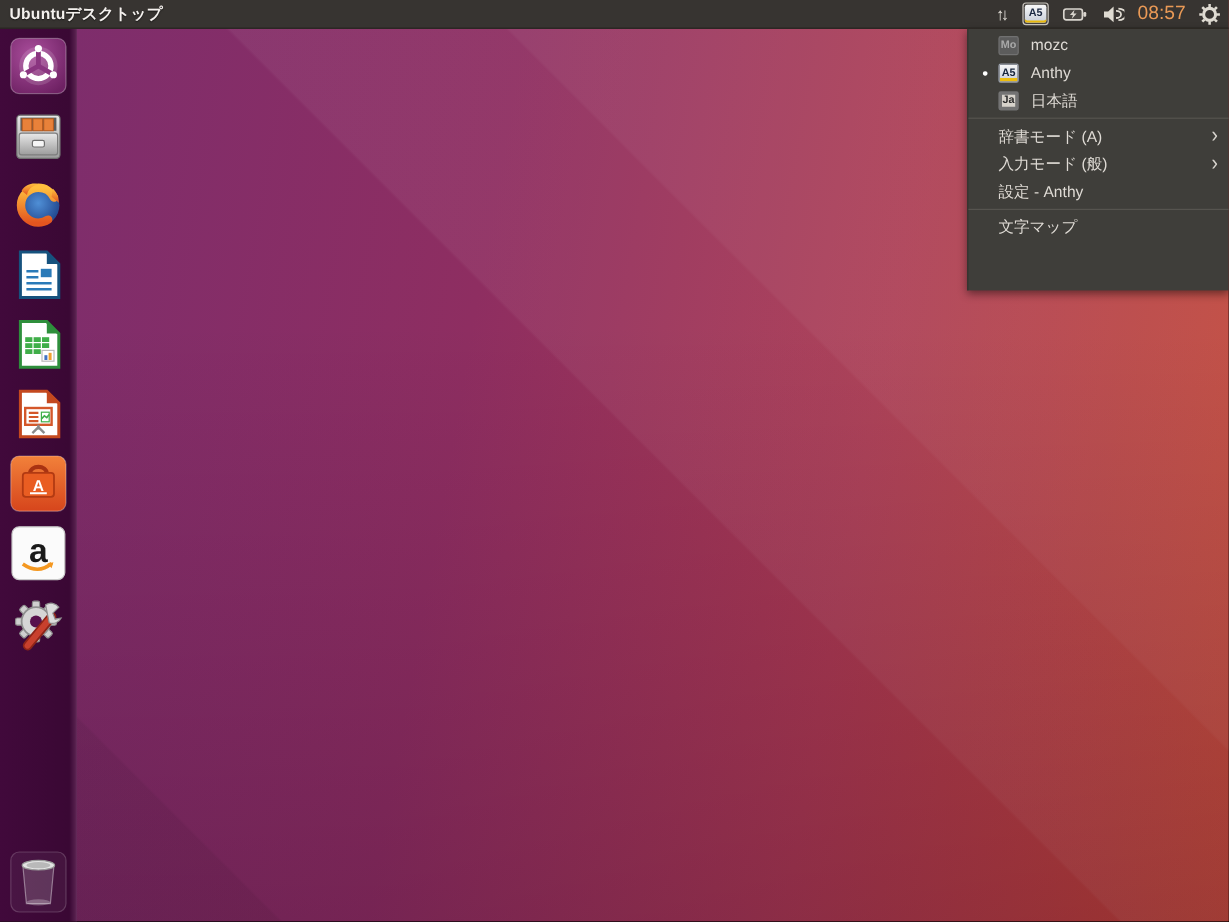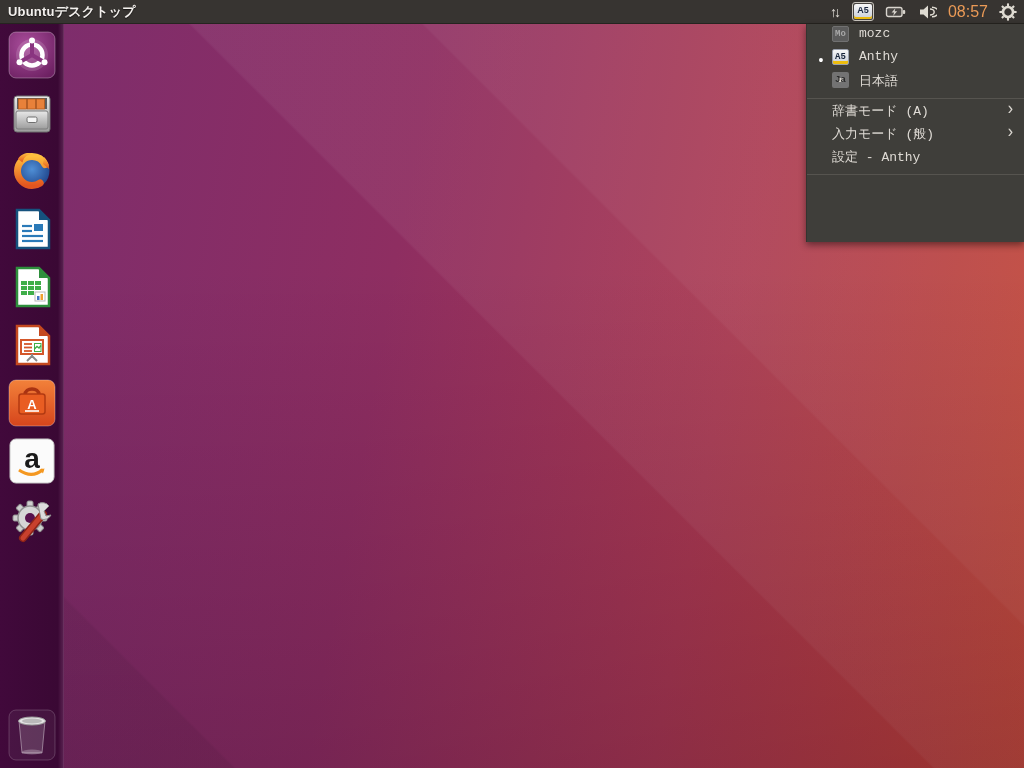--- a/index.html
+++ b/index.html
@@ -60,8 +60,8 @@
     border-left:1px solid #34332f; padding-top:2px;
   }
   .menu-row {
-    height:23px; display:flex; position:relative;
-    padding-left:25px; color:#dfdbd5; font-size:13px; cursor:default; white-space:nowrap;font-family:Liberation Mono, monospace;
+    height:23px; display:flex; align-items:center; position:relative;
+    padding-left:25px; color:#dfdbd5; font-size:13px; cursor:default; white-space:nowrap;
   }
   .menu-row.small { height:22px; }
   .bullet {

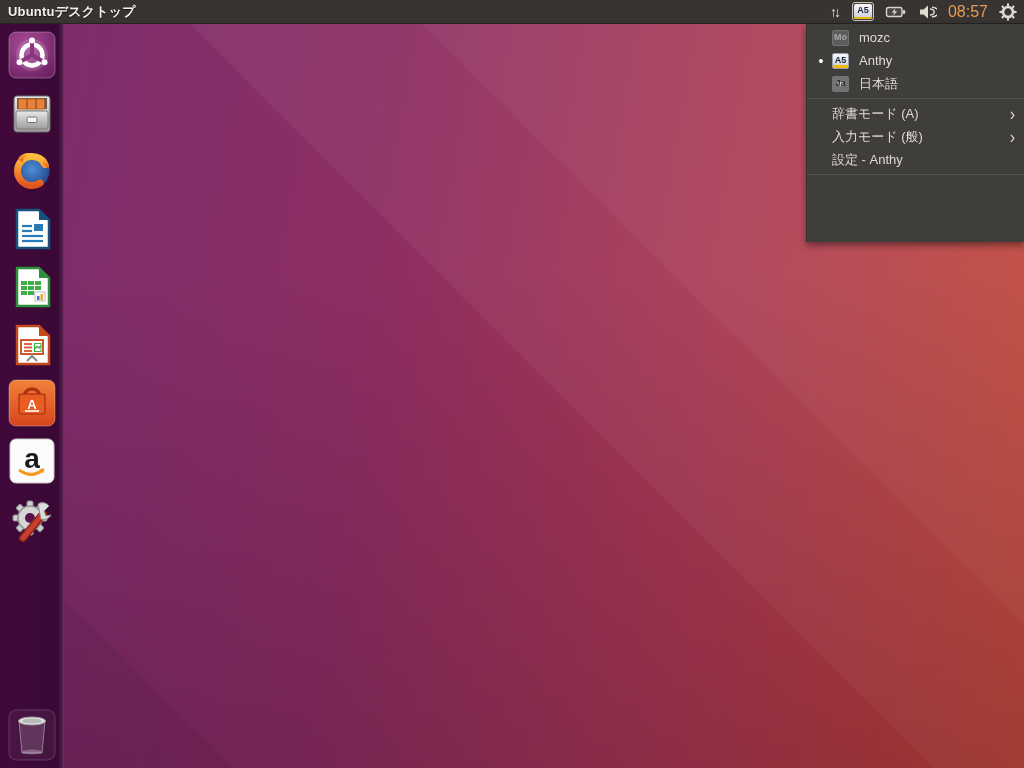--- a/index.html
+++ b/index.html
@@ -75,7 +75,7 @@
   }
   .badge-mozc  { background:#5c5c5c; color:#a9a9a9; border:1px solid #717171; }
   .badge-anthy { background:linear-gradient(#f7f7f7,#c6cdd9); color:#17243a; border:1px solid #9aa0ac; box-shadow:inset 0 -3px 0 #edbd0e; }
-  .badge-ja    { background:#d7d3cb; color:#2b2b2b; border:6px solid #737373; }
+  .badge-ja    { background:#d7d3cb; color:#2b2b2b; border:3px solid #737373; }
   .separator { height:1px; background:#56544f; margin:3px 0; }
   .subarrow { margin-left:auto; margin-right:9px; color:#d8d4ce; font-size:16px; line-height:1; transform:scaleY(1.15); }
 </style>

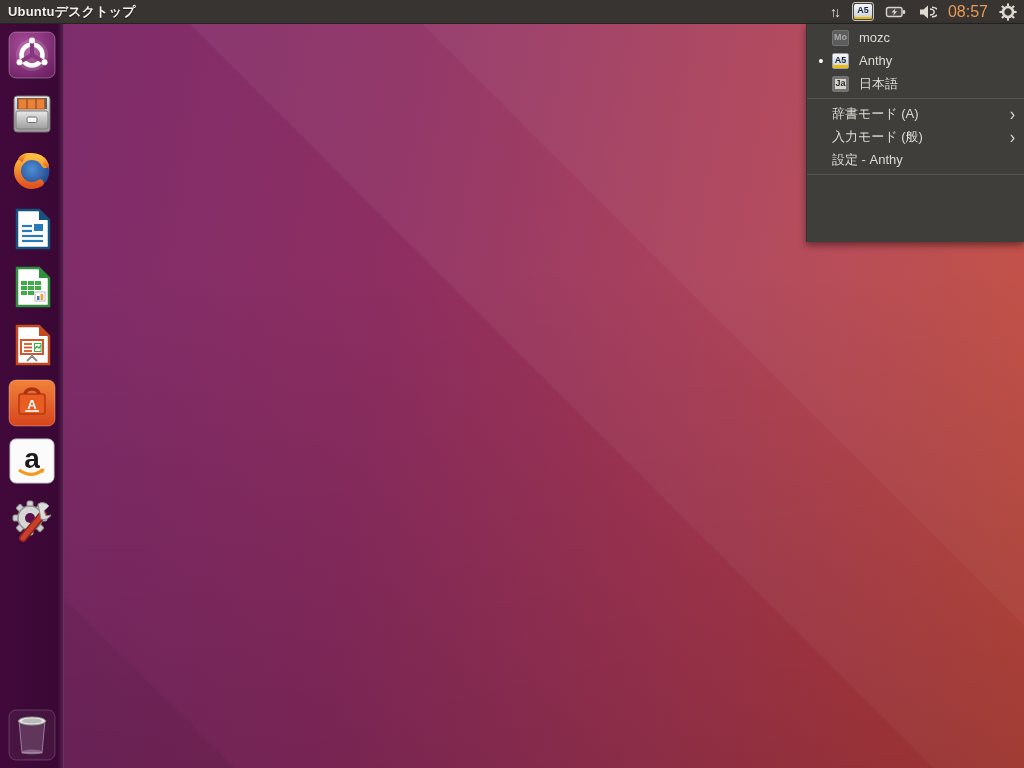--- a/index.html
+++ b/index.html
@@ -336,6 +336,9 @@
 
   <div class="separator"></div>
 
+  <div class="menu-row small">
+    <span>文字マップ</span>
+  </div>
 </div>
 
 </body></html>

